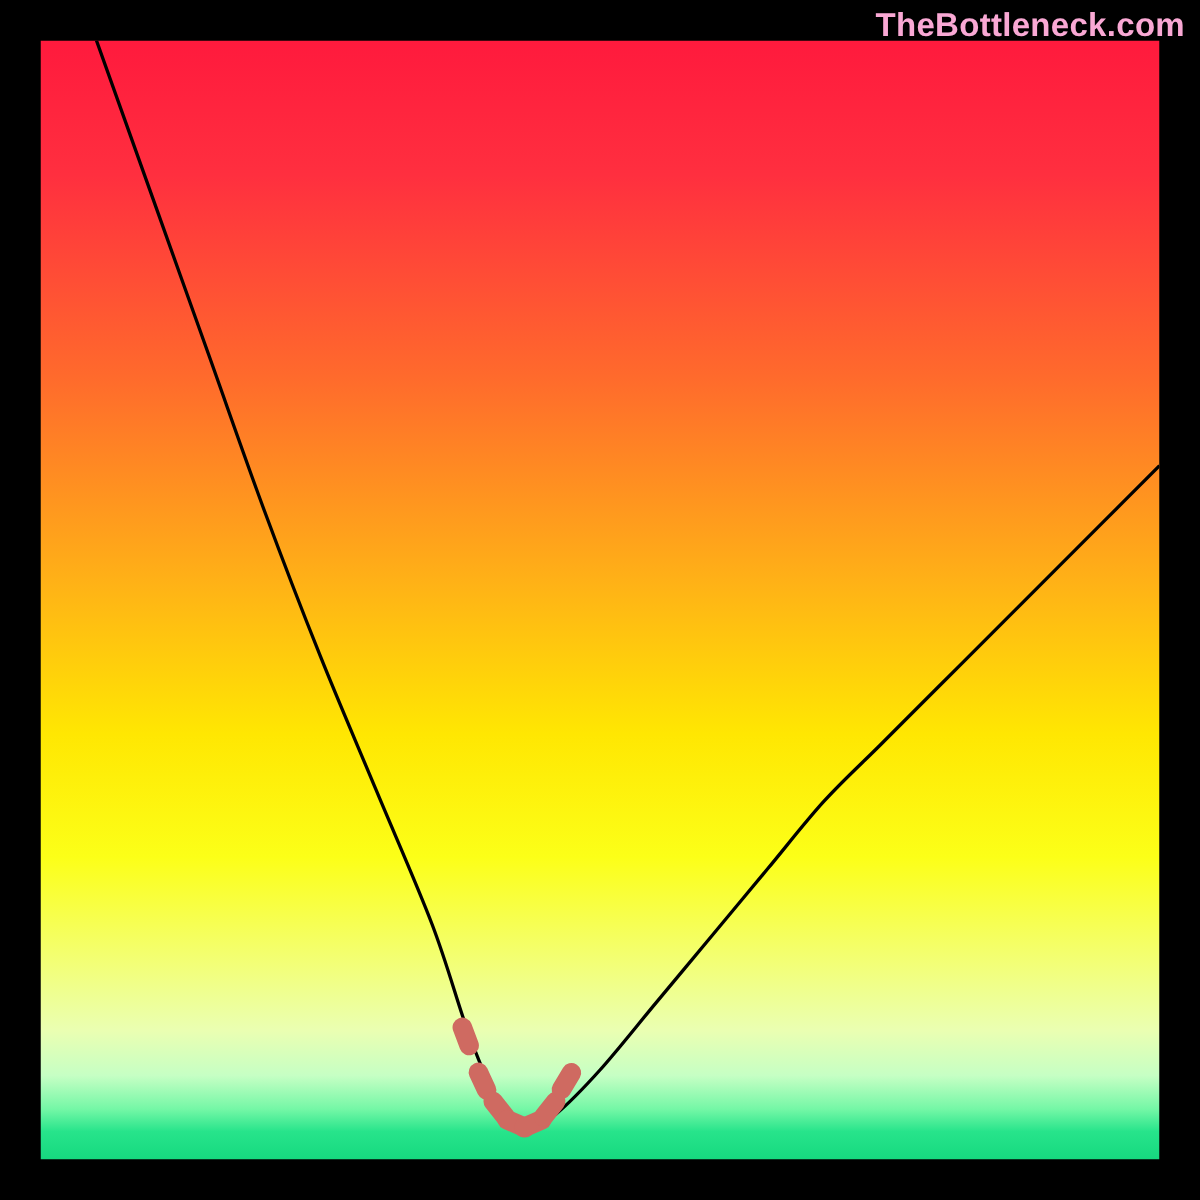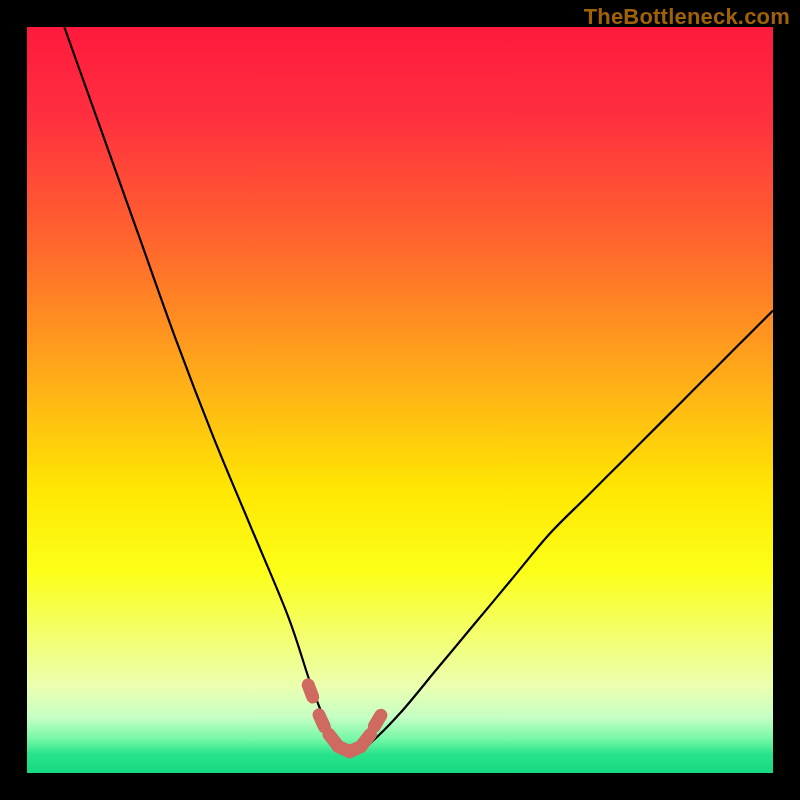--- a/index.html
+++ b/index.html
@@ -21,7 +21,7 @@
     position: absolute;
     top: 4px;
     right: 10px;
-    color: #a16207;
+    color: #f9a8d4;
     font-size: 22px;
     font-weight: 600;
     letter-spacing: 0.2px;

